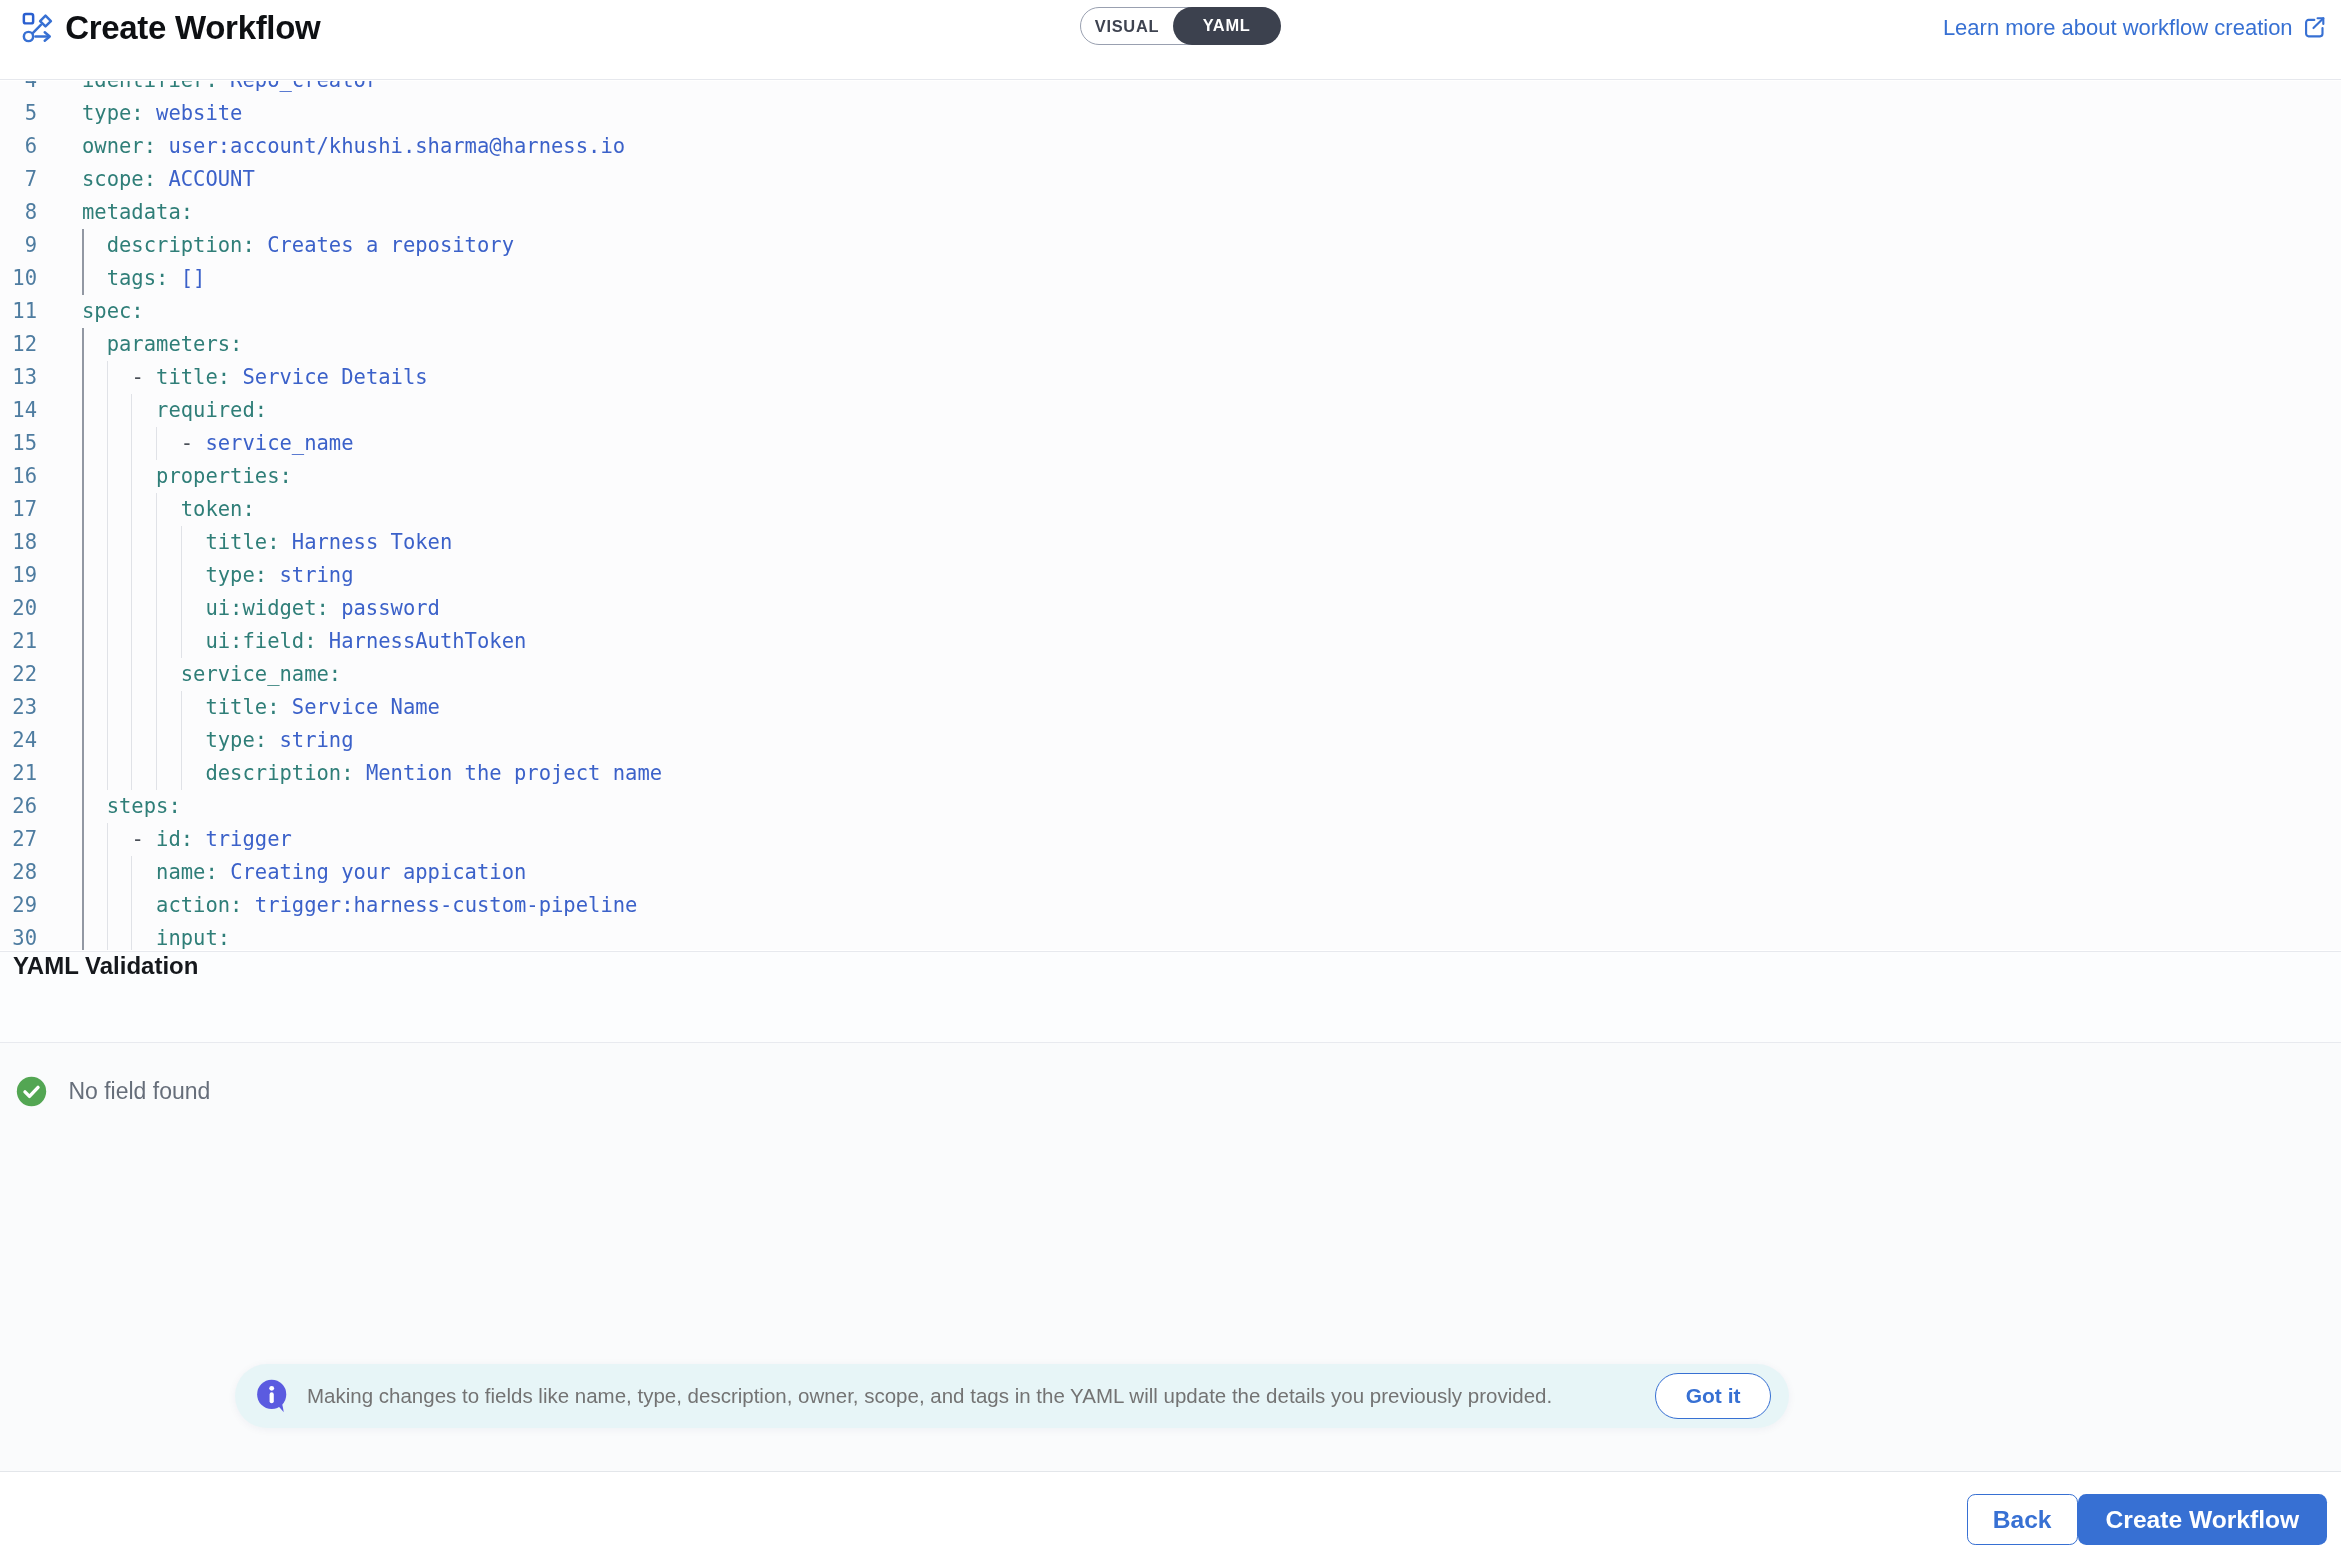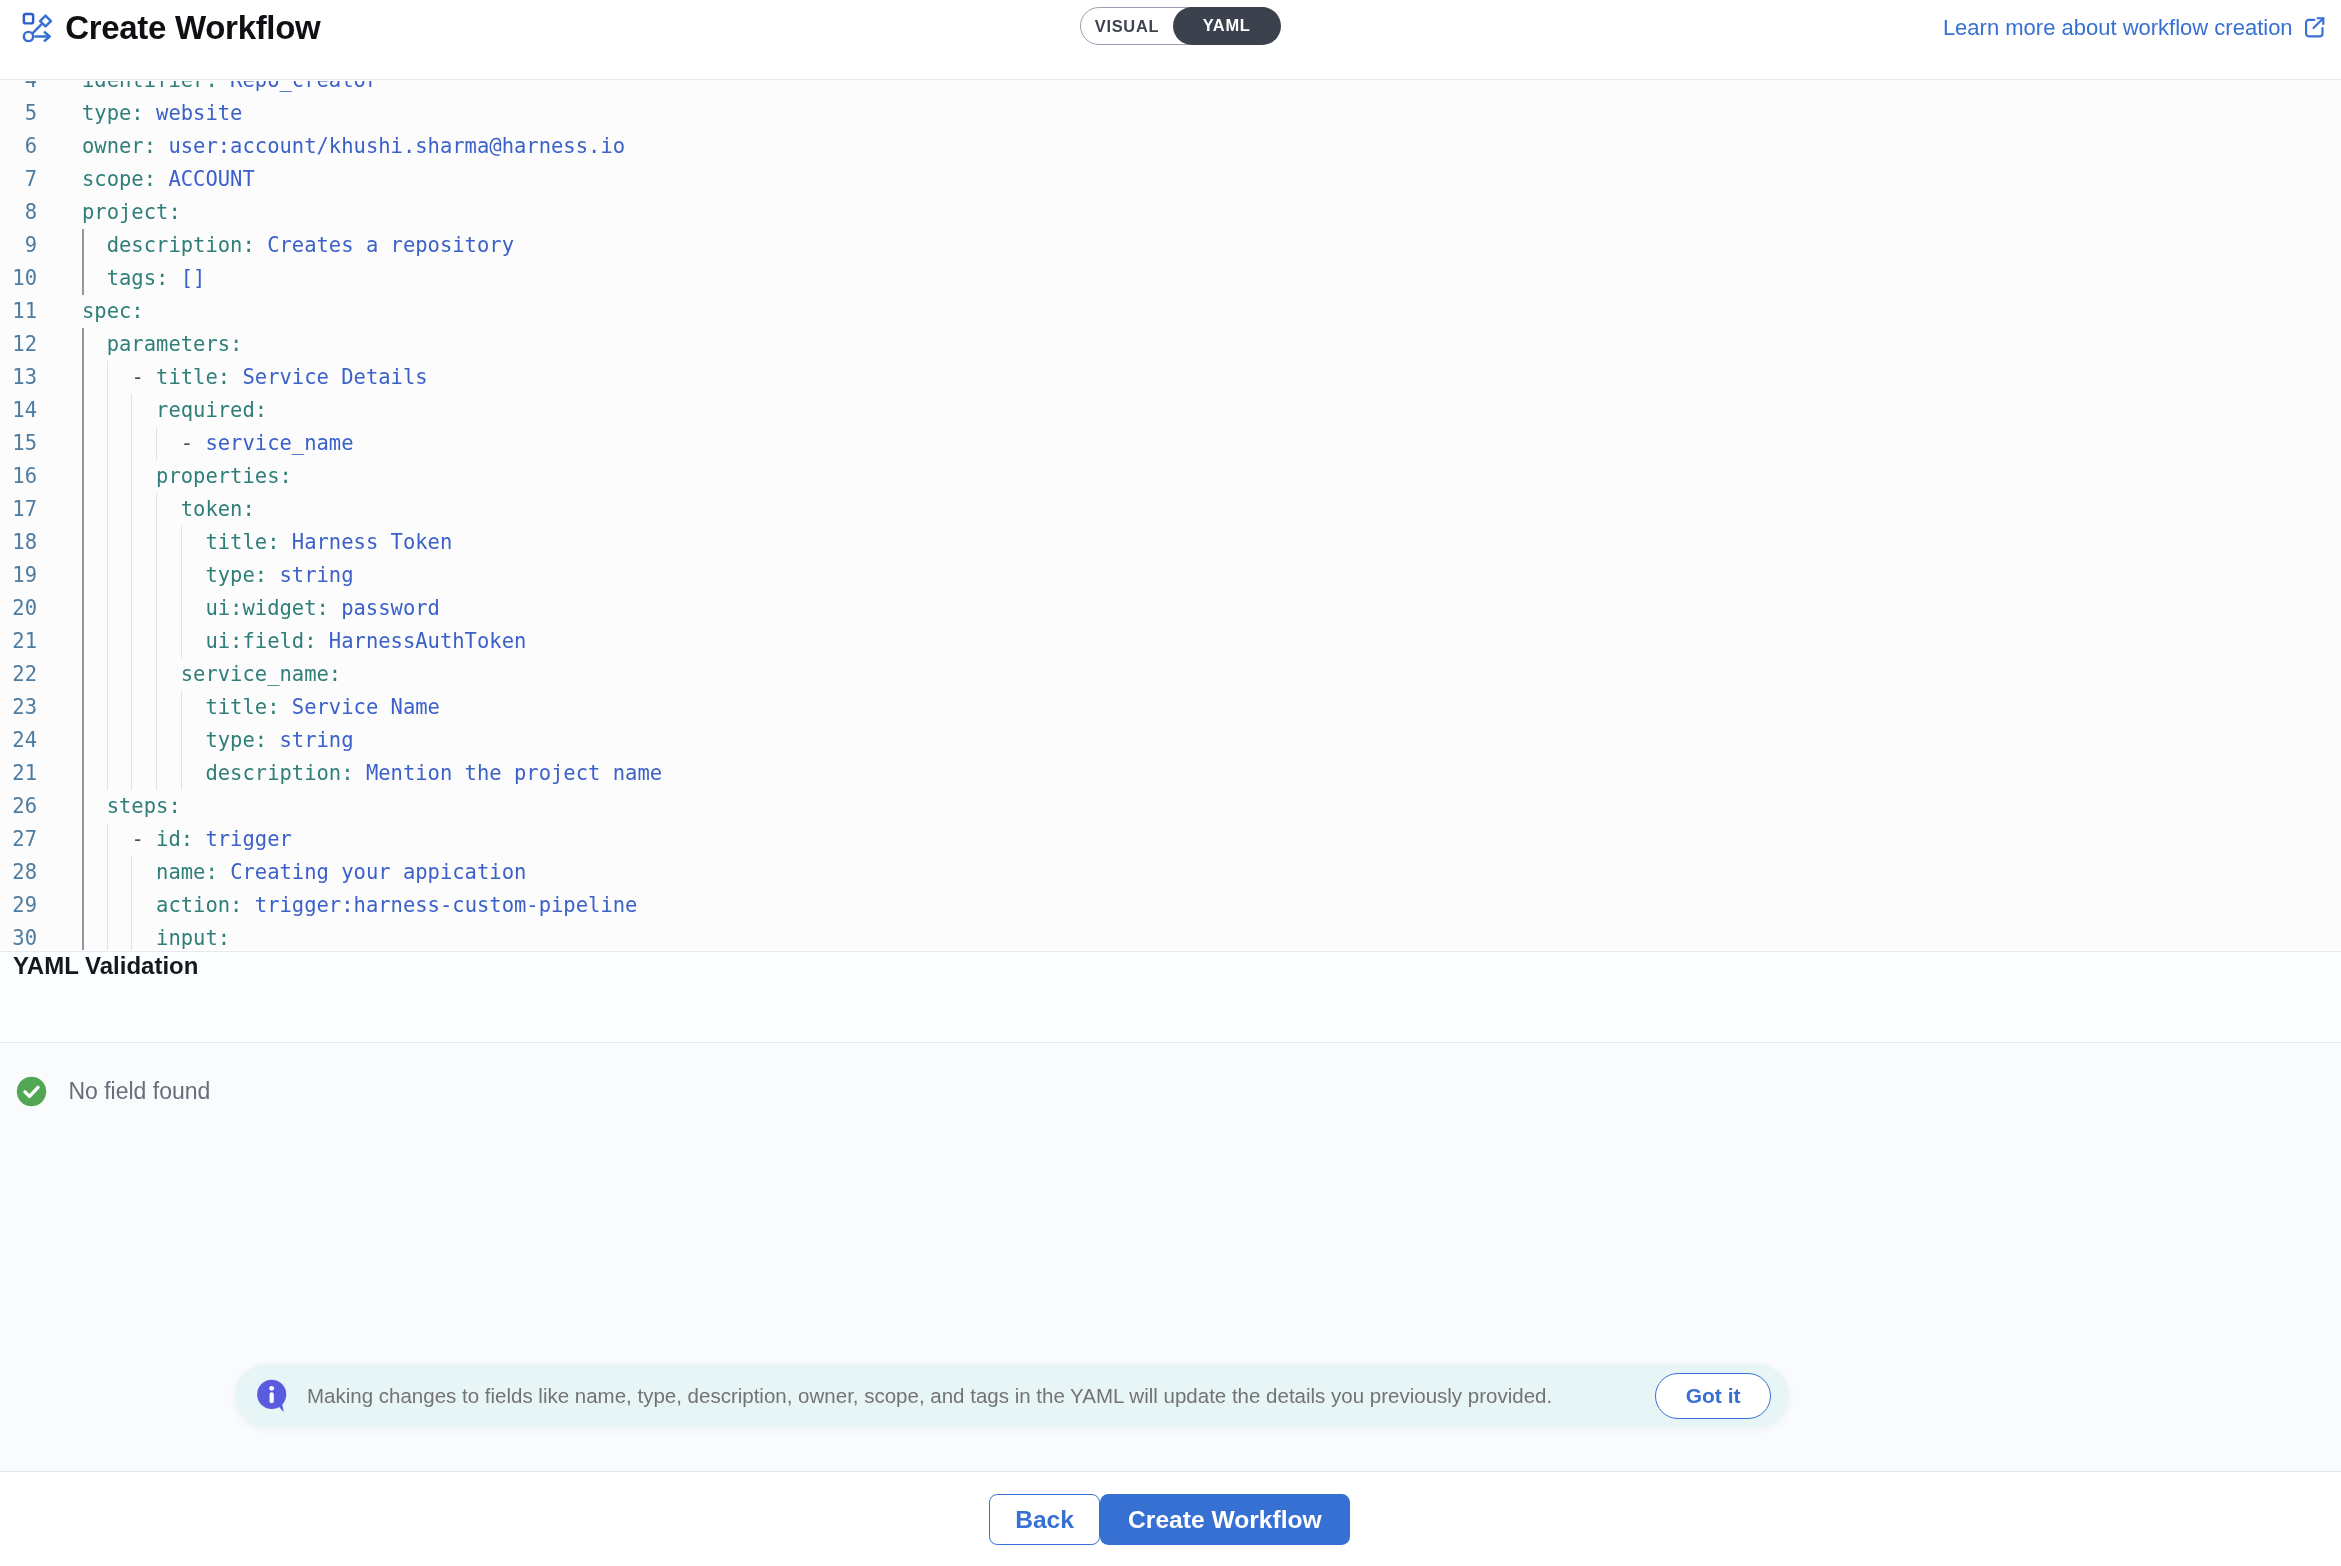--- a/index.html
+++ b/index.html
@@ -118,7 +118,7 @@
         </div>
         <div class="code-line">
           <span class="ln">8</span>
-          <span class="src"><span class="tok-key">project:</span></span>
+          <span class="src"><span class="tok-key">metadata:</span></span>
         </div>
         <div class="code-line">
           <span class="ln">9</span>

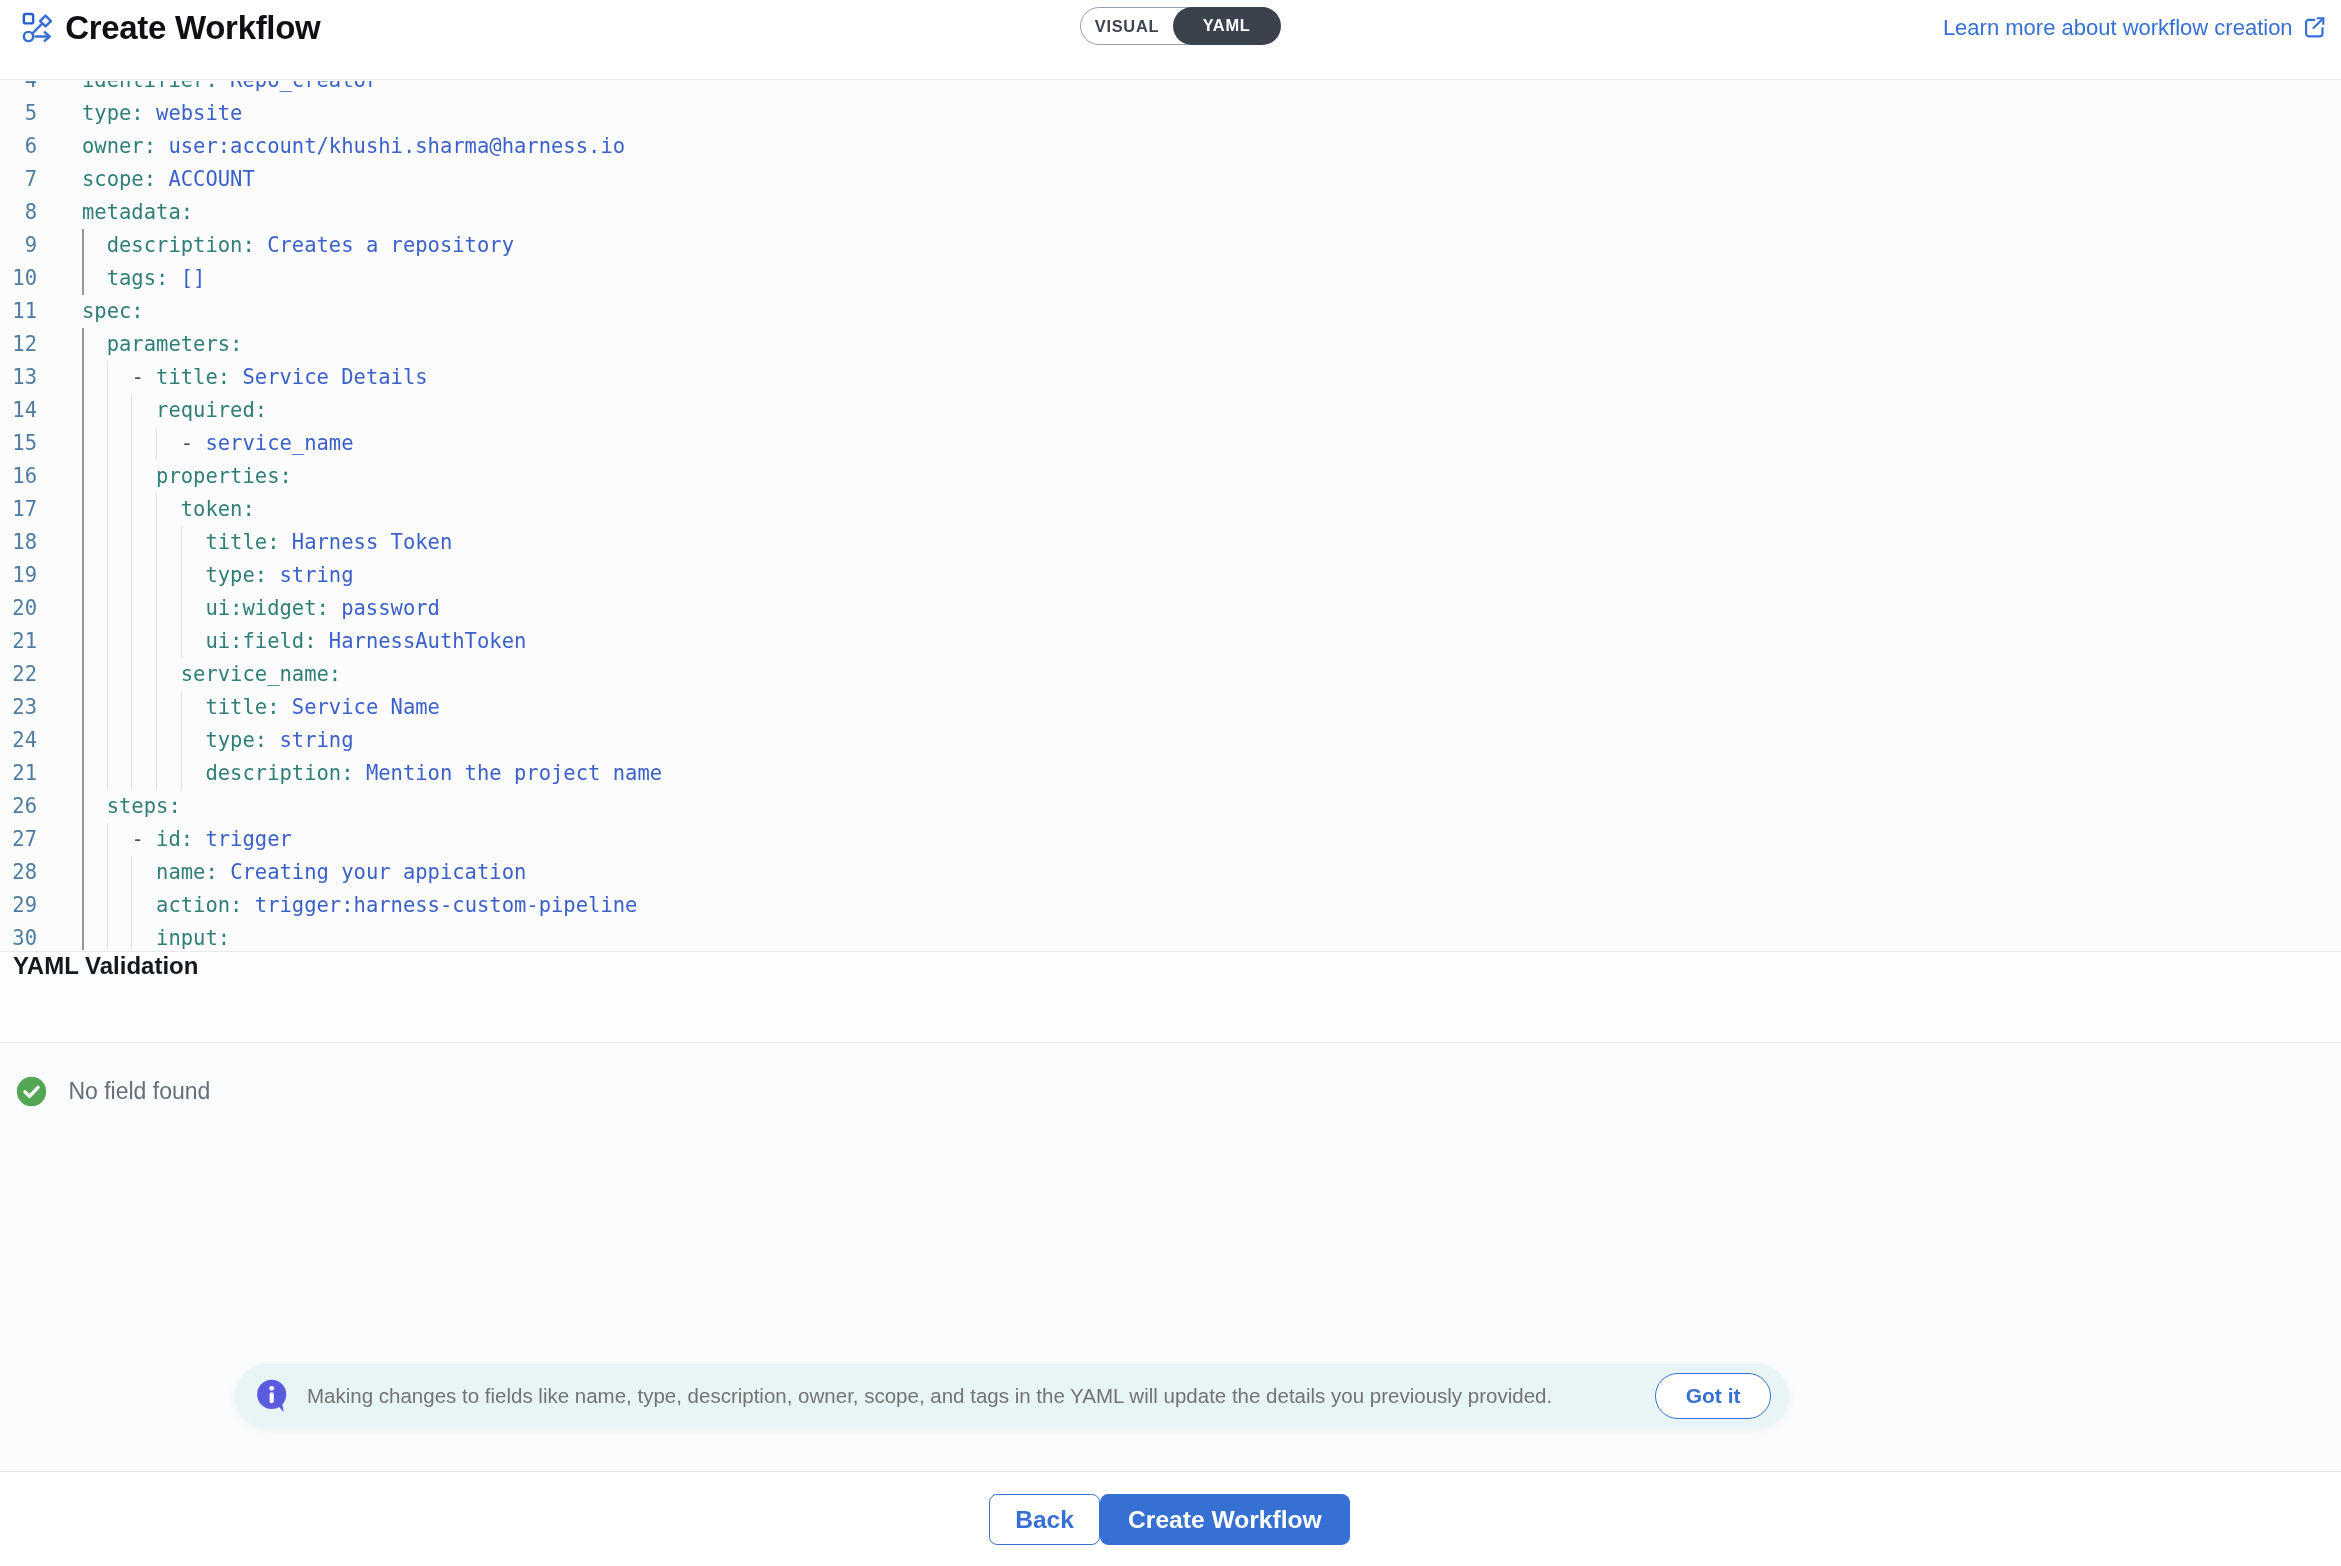--- a/index.html
+++ b/index.html
@@ -56,7 +56,7 @@
   .gotit{height:46px;padding:0 29.5px;background:#fff;border:1.6px solid var(--accent);border-radius:23px;color:var(--accent);font-family:"Liberation Sans",sans-serif;font-size:21px;font-weight:700;cursor:pointer;}
 
   
-  .ftr{position:absolute;left:0;right:0;top:1471px;height:96px;background:#fff;border-top:1.6px solid #e3e6ea;display:flex;align-items:center;justify-content:center;padding:0 14.8px 0 11.5px;}
+  .ftr{position:absolute;left:0;right:0;top:1471px;height:96px;background:#fff;border-top:1.6px solid #e3e6ea;display:flex;align-items:center;justify-content:flex-end;padding:0 14.8px 0 11.5px;}
   .btn-back{width:111px;height:51px;background:#fff;border:1.6px solid var(--accent);border-radius:8.2px;color:var(--accent);font-family:"Liberation Sans",sans-serif;font-size:24.6px;font-weight:700;cursor:pointer;}
   .btn-create{height:51px;padding:0 28px;background:var(--accent);border:none;border-radius:8.2px;color:#fff;font-family:"Liberation Sans",sans-serif;font-size:24.6px;font-weight:700;cursor:pointer;}
   svg{display:block;}

